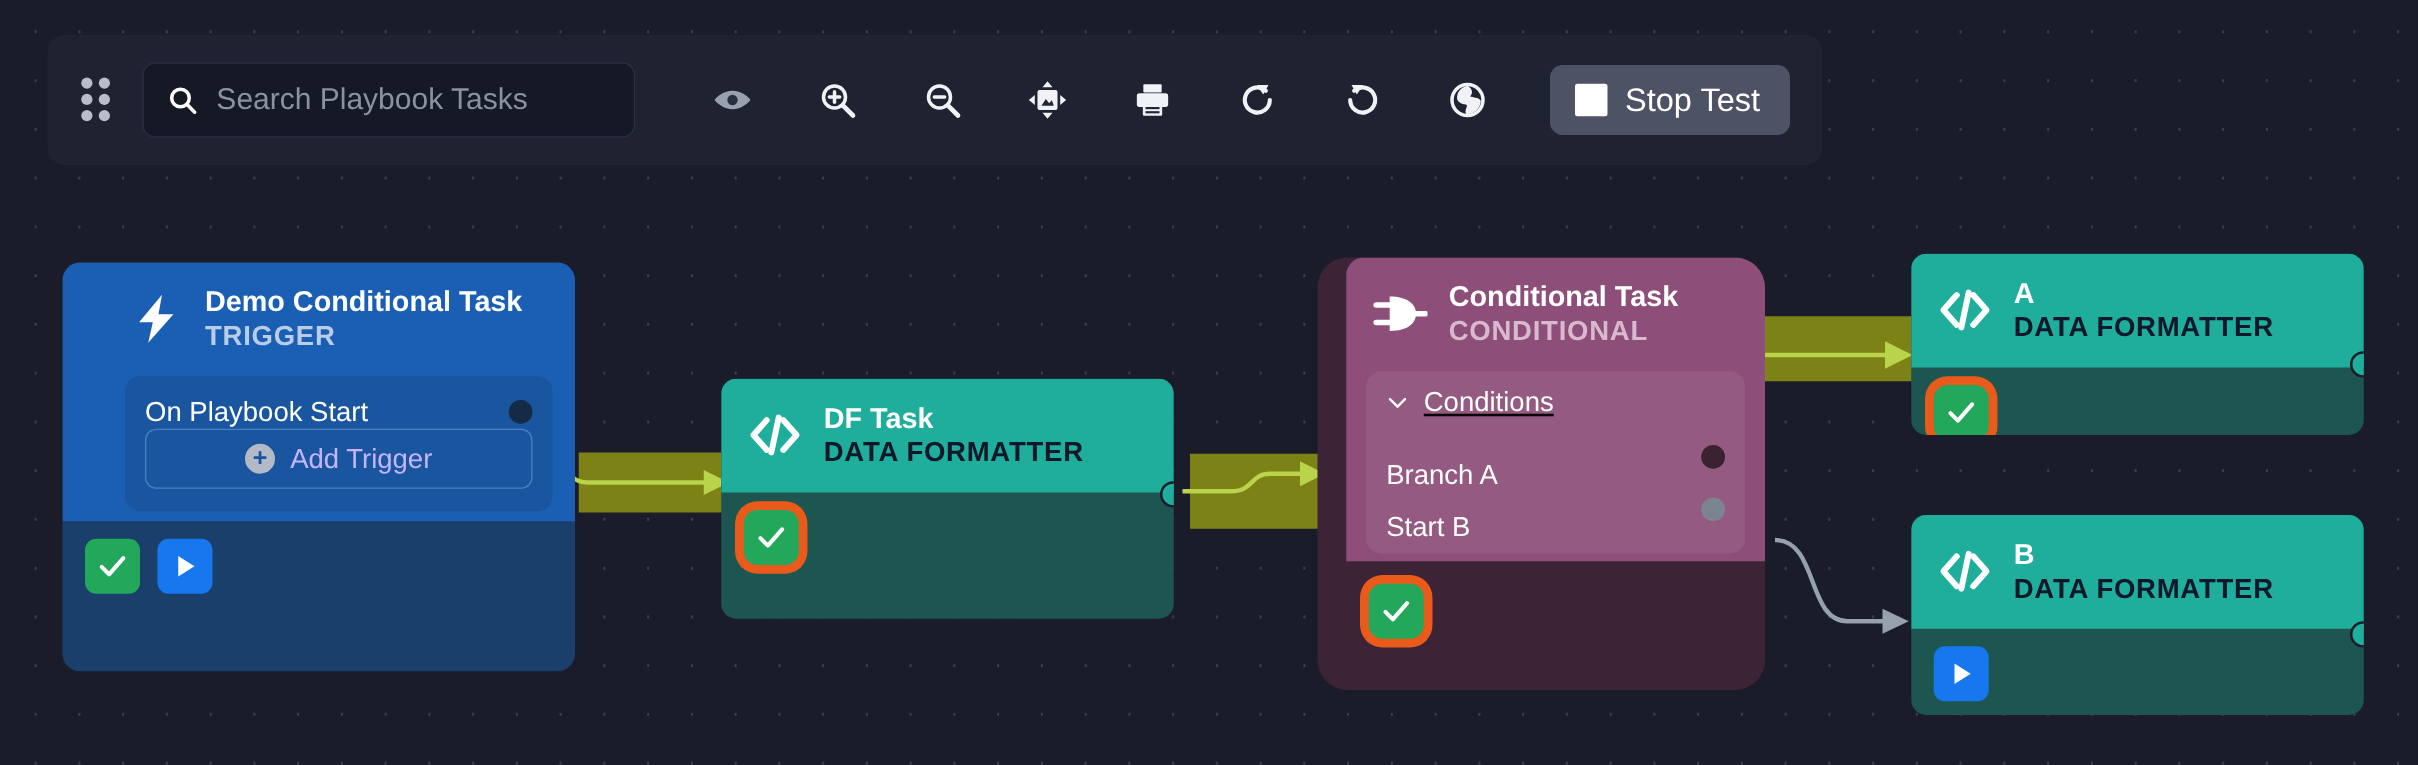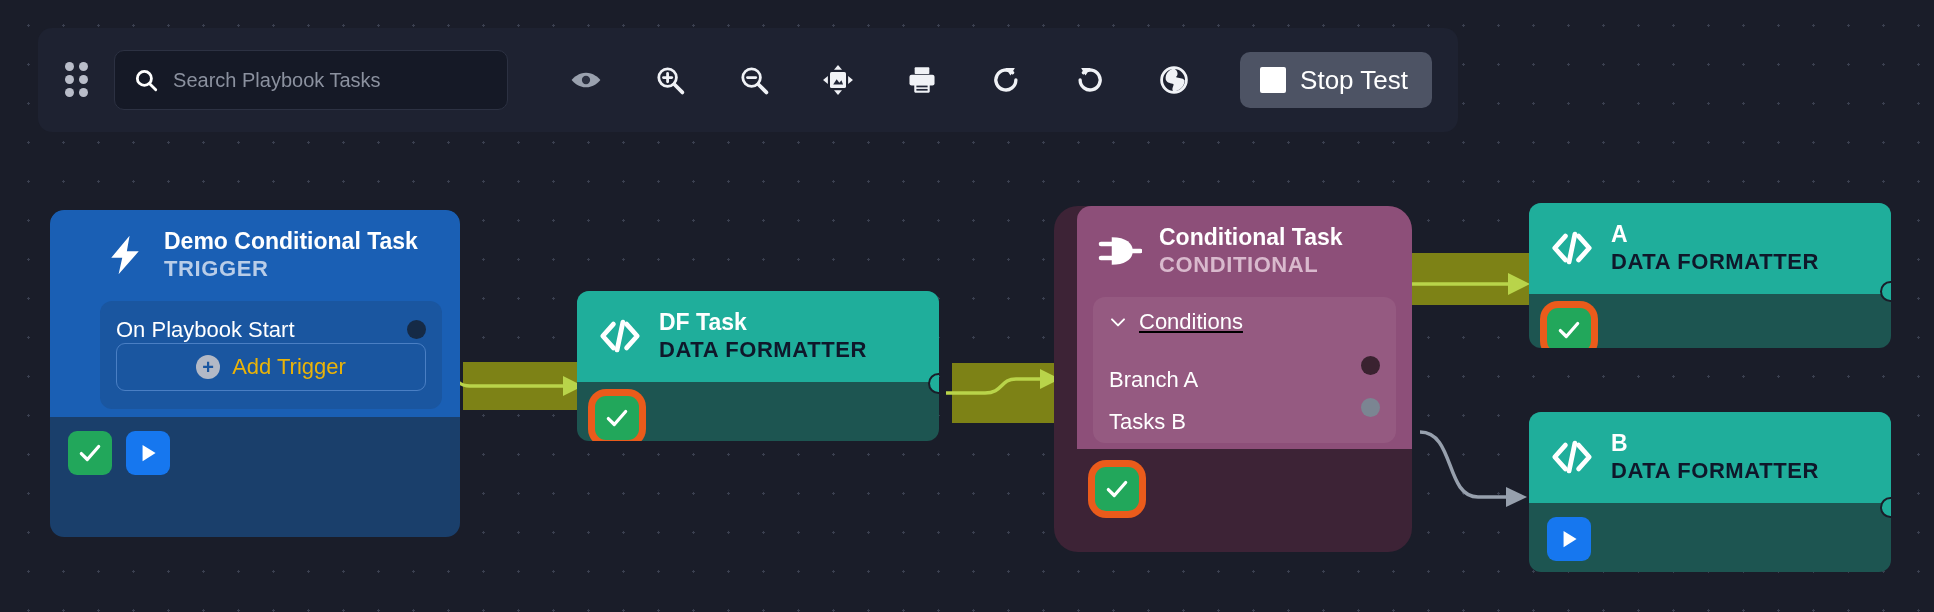--- a/index.html
+++ b/index.html
@@ -76,7 +76,7 @@
     border: none;
     outline: none;
     color: #e4e7ee;
-    font-size: 20px;
+    font-size: 24px;
     font-family: "Liberation Sans", sans-serif;
   }
   .search-box input::placeholder { color: #8b919f; }

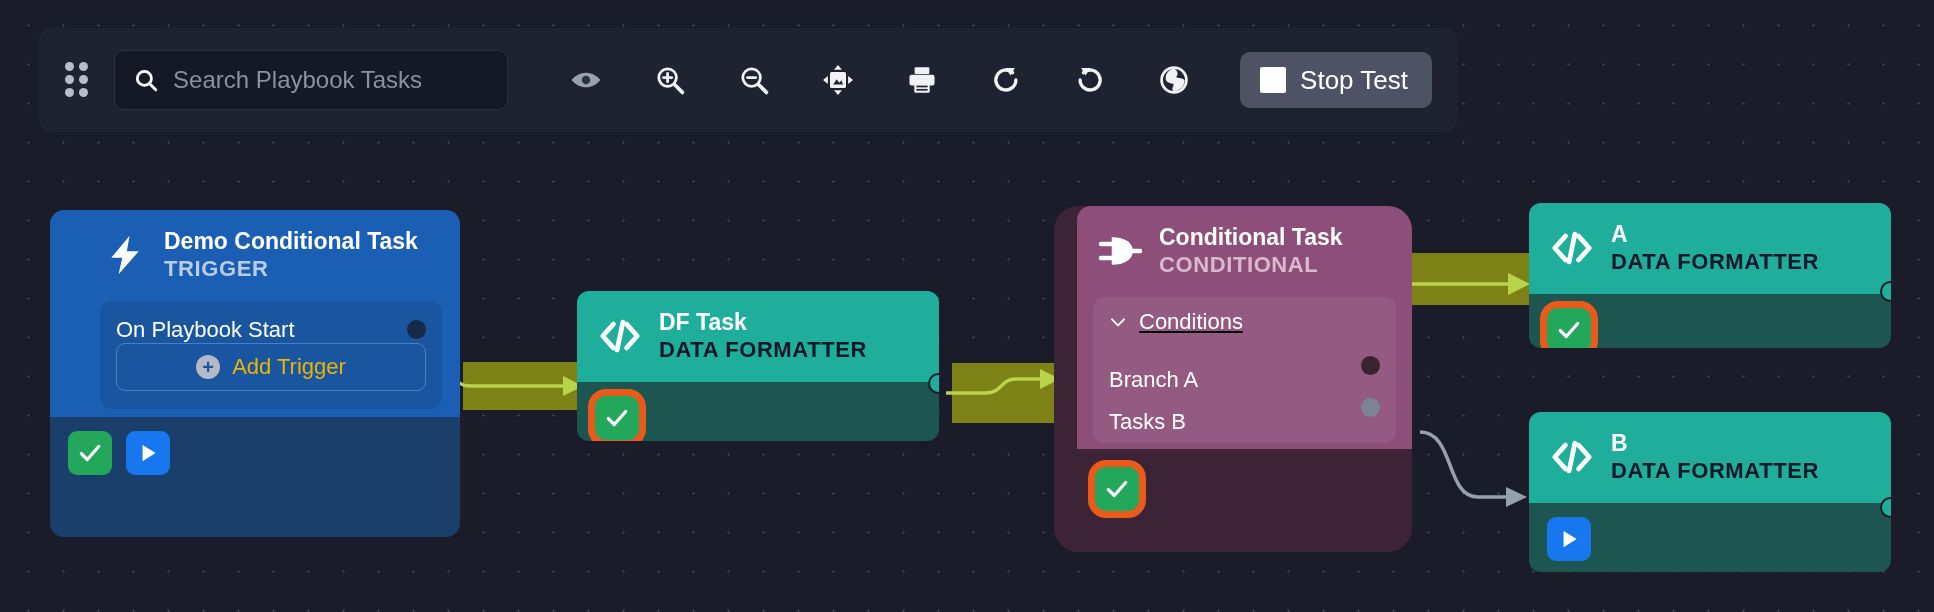--- a/index.html
+++ b/index.html
@@ -233,7 +233,7 @@
   .teal-node { background: #1d5551; }
   .teal-node .node-sub { color: #0f172a; }
 
-  #node-df { left: 577px; top: 291px; width: 362px; height: 150px; }
+  #node-df { left: 577px; top: 303px; width: 362px; height: 192px; }
   #node-a  { left: 1529px; top: 203px; width: 362px; height: 145px; }
   #node-b  { left: 1529px; top: 412px; width: 362px; height: 160px; }
 

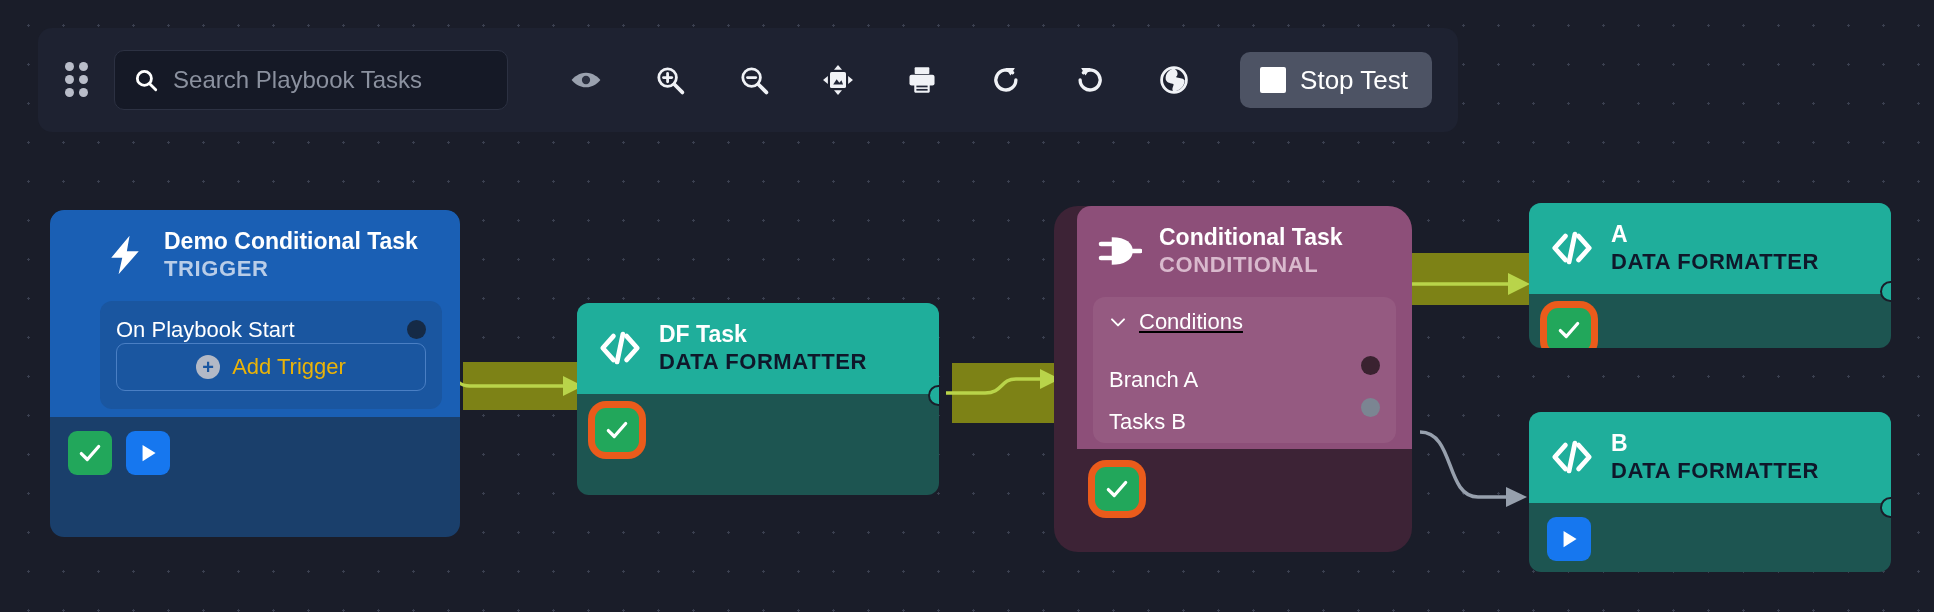--- a/index.html
+++ b/index.html
@@ -226,7 +226,7 @@
     display: flex; align-items: center; justify-content: center;
     color: #1a56a0; font-size: 20px; font-weight: 700; line-height: 1;
   }
-  .add-trigger-btn .lbl { color: #eab308; font-size: 22px; }
+  .add-trigger-btn .lbl { color: #c4b5fd; font-size: 22px; }
 
   
   .teal-node .head-zone { background: #1fae9b; }

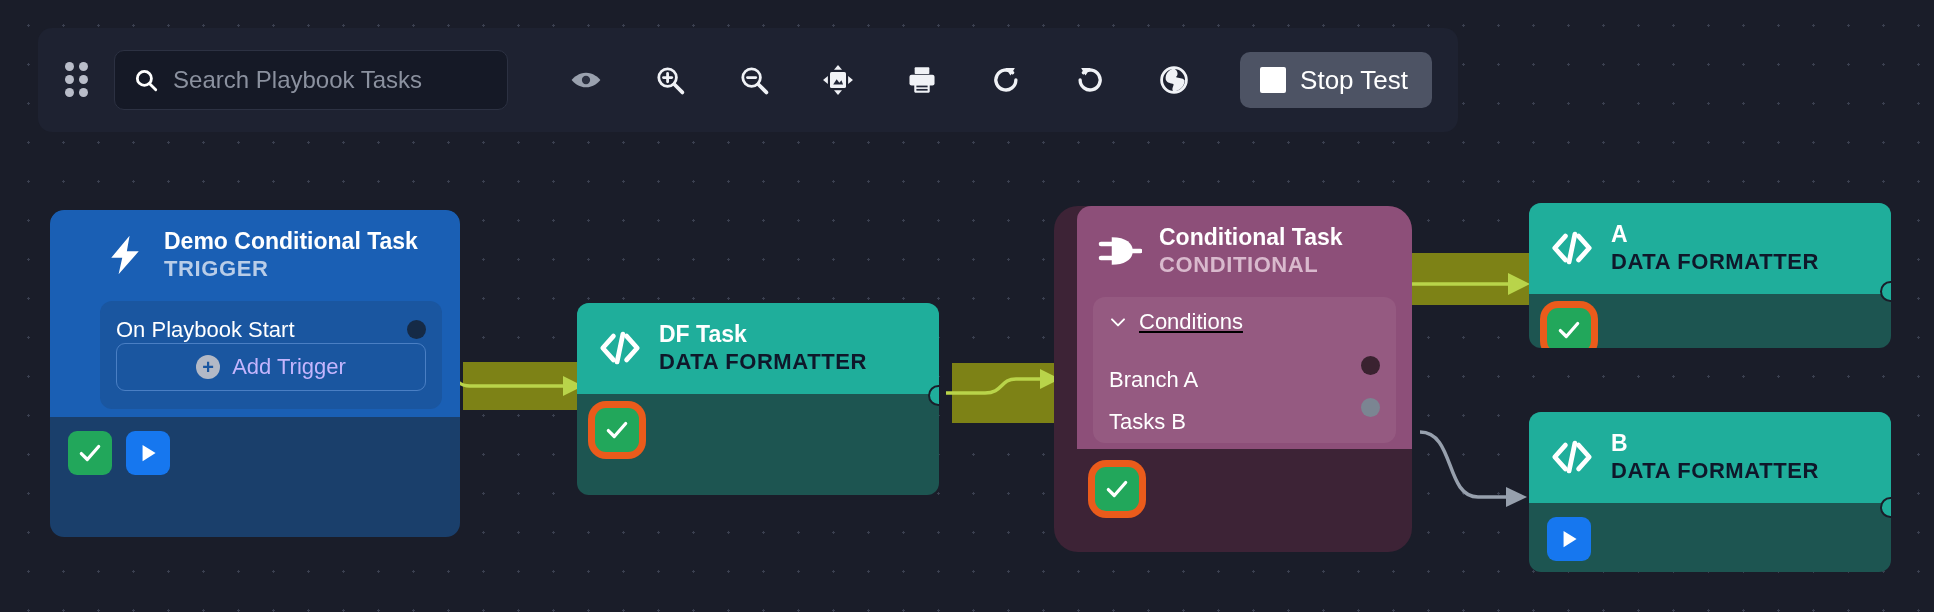--- a/index.html
+++ b/index.html
@@ -524,7 +524,7 @@
           <span class="port purple-dark"></span>
         </div>
         <div class="branch-row">
-          <span class="lbl">Tasks B</span>
+          <span class="lbl">Start B</span>
           <span class="port gray"></span>
         </div>
       </div>

